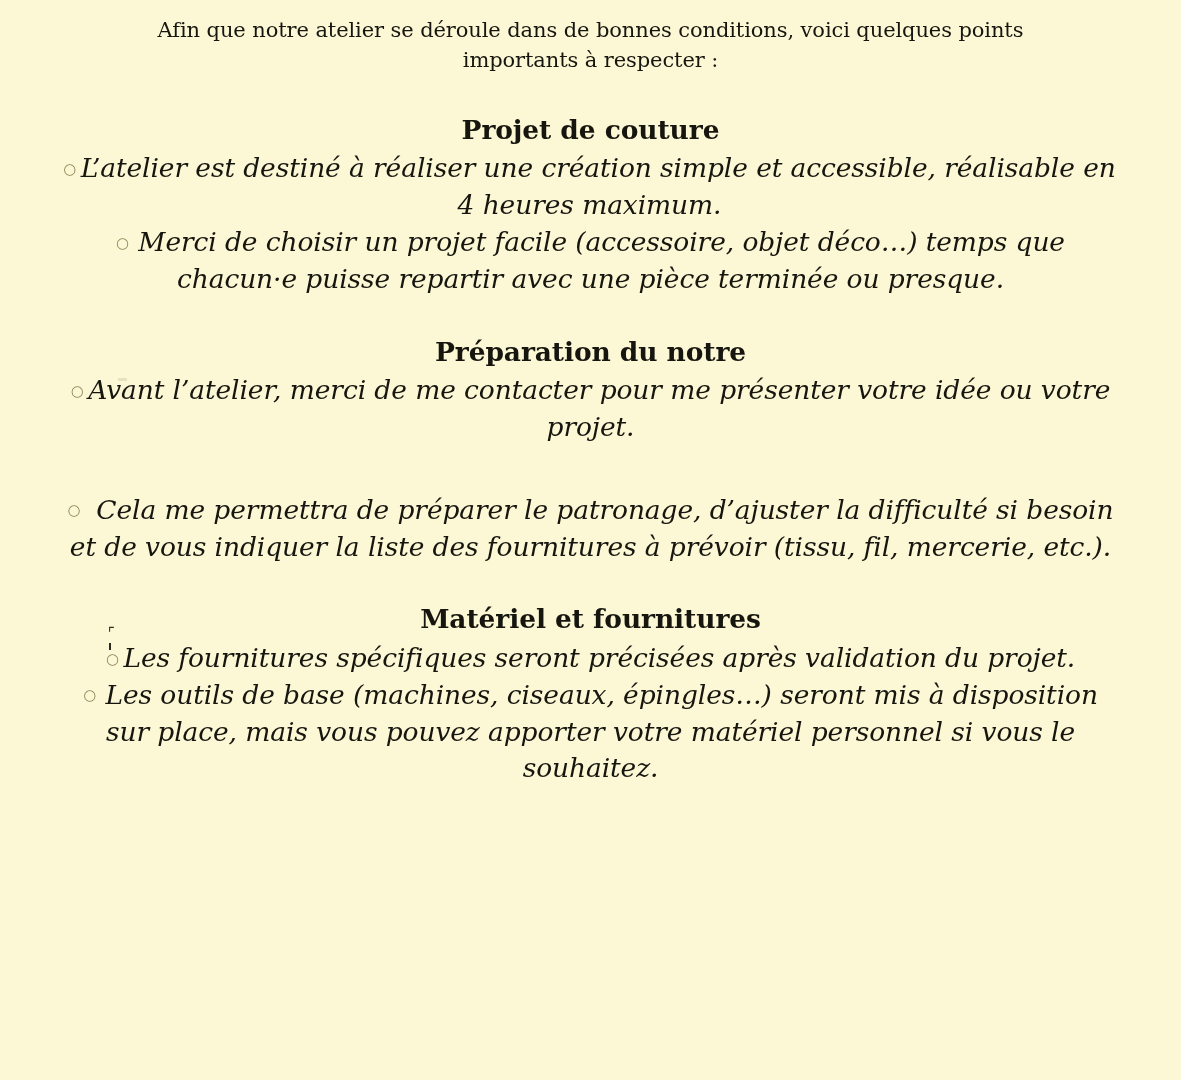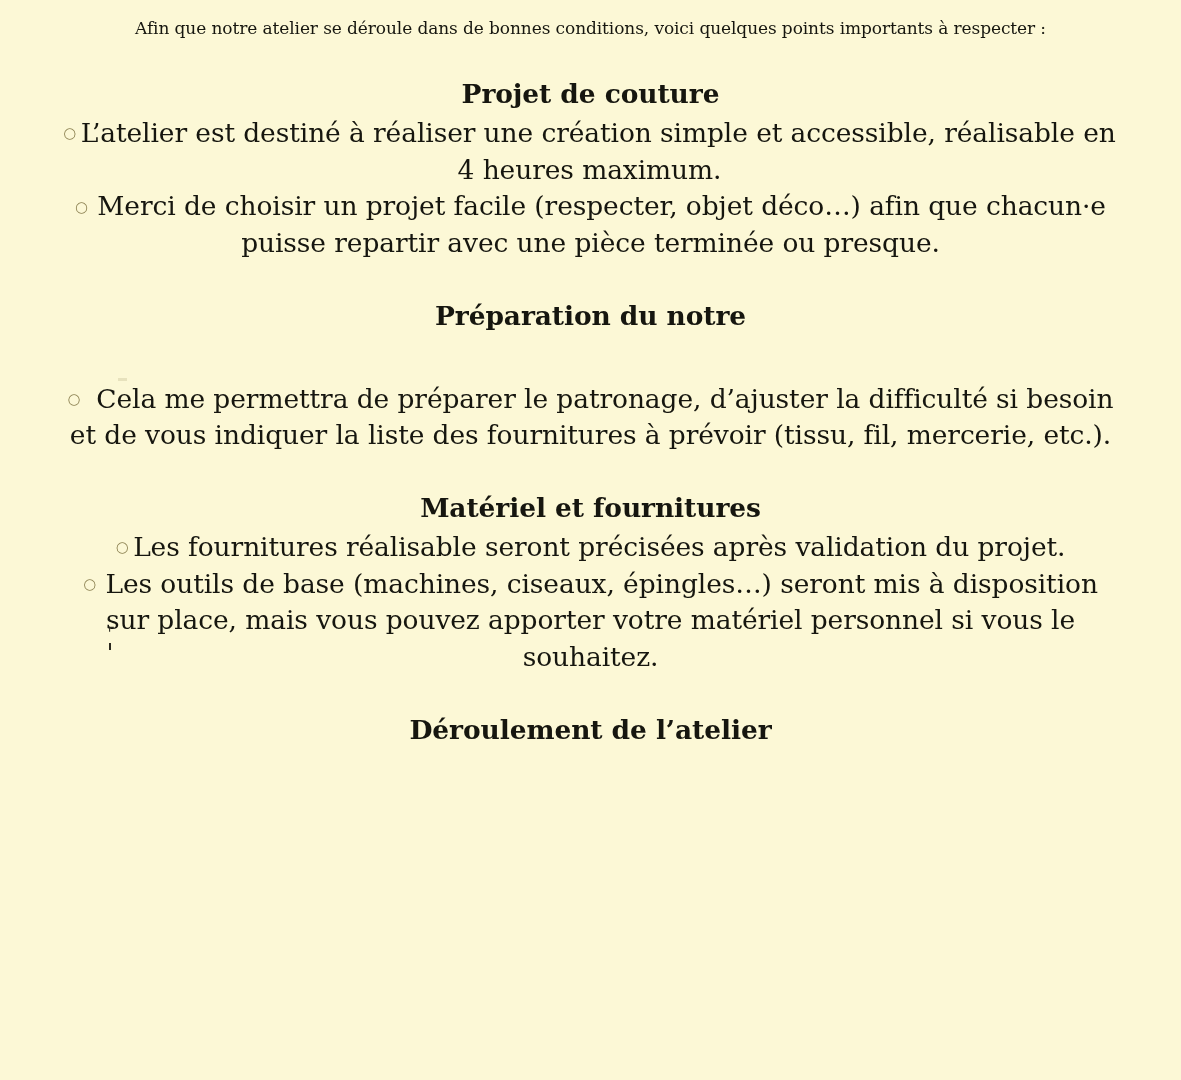--- a/index.html
+++ b/index.html
@@ -28,7 +28,7 @@
   
   .intro {
     text-align: center;
-    font-size: 17px;
+    font-size: 21px;
     line-height: 1.42;
     letter-spacing: -0.1px;
     margin: 0 auto;

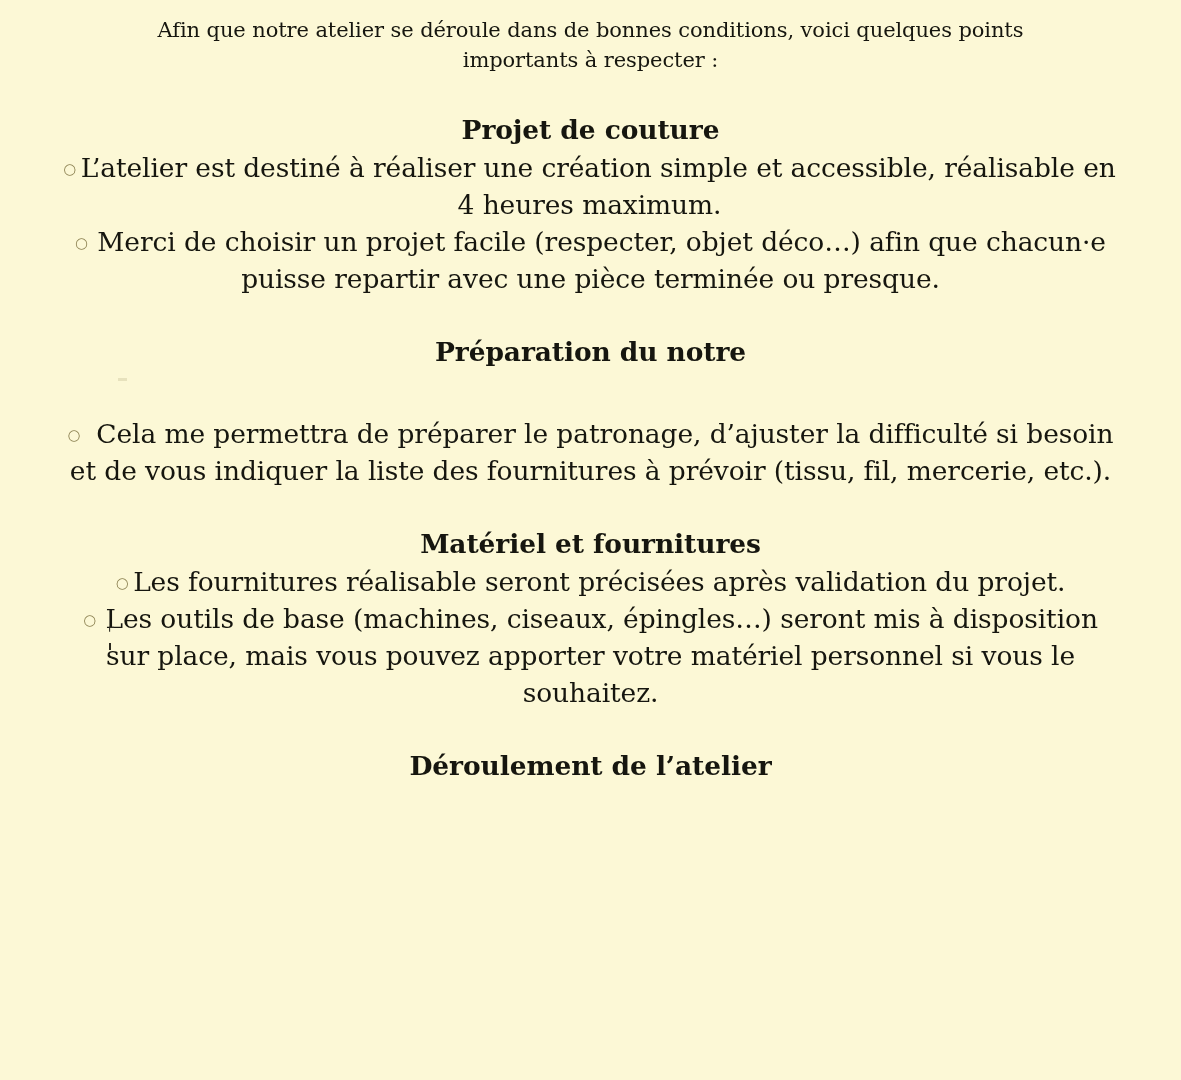--- a/index.html
+++ b/index.html
@@ -55,6 +55,7 @@
     list-style: none;
     margin: 0;
     padding: 0;
+    font-style: italic;
   }
 
   .bullet-item {

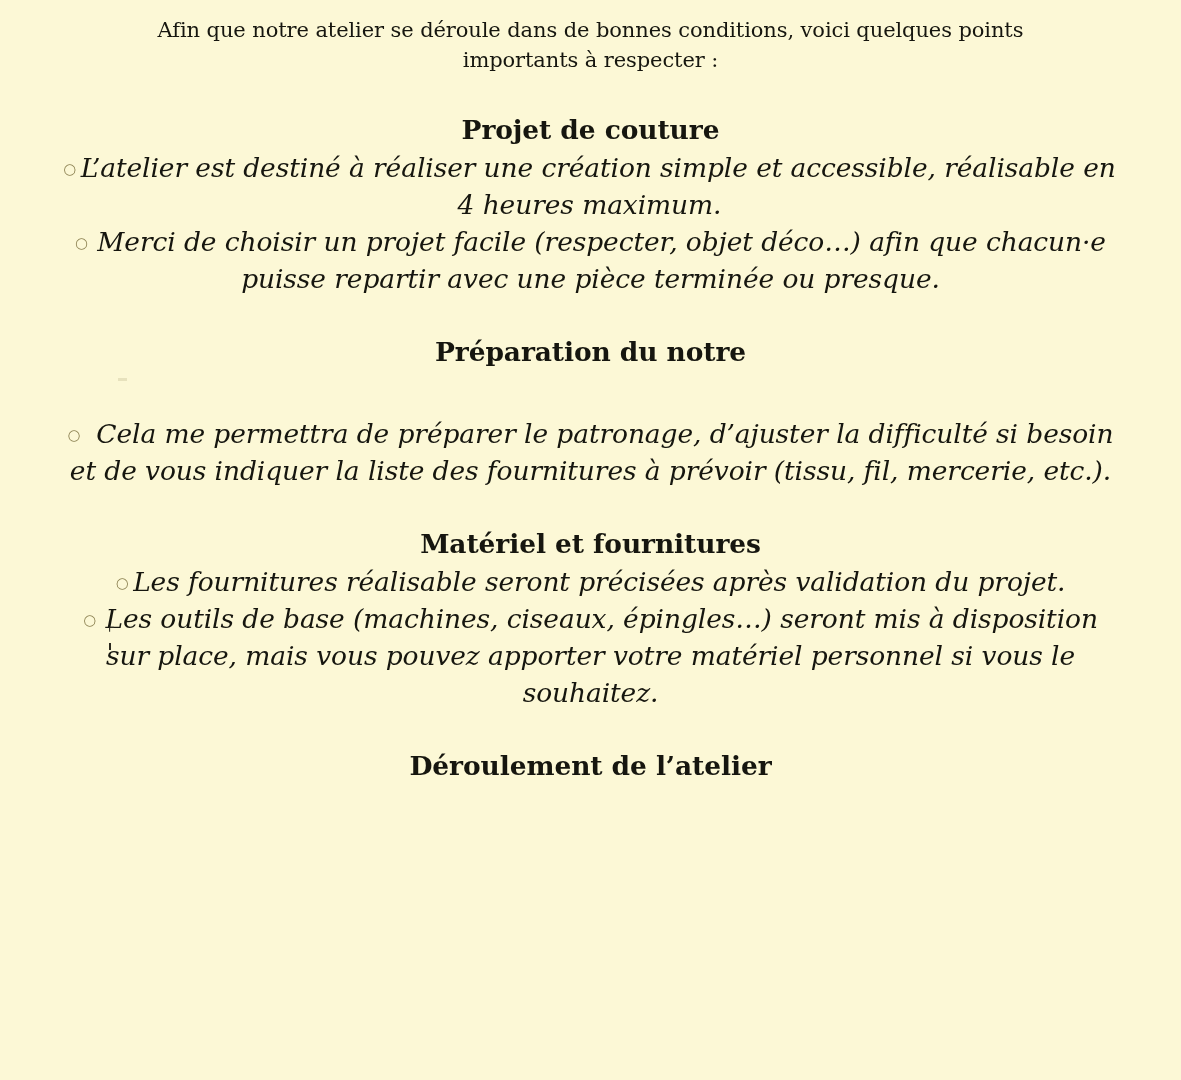--- a/index.html
+++ b/index.html
@@ -132,7 +132,7 @@
     <h2 class="section-heading">Projet de couture</h2>
     <ul class="bullets">
       <li class="bullet-item w-1"><span class="bullet-marker">○</span><span>L’atelier est destiné à réaliser une création simple et accessible, réalisable en 4 heures maximum.</span></li>
-      <li class="bullet-item w-2 gap-mid"><span class="bullet-marker">○</span><span>Merci de choisir un projet facile (respecter, objet déco…) afin que chacun·e puisse repartir avec une pièce terminée ou presque.</span></li>
+      <li class="bullet-item w-2 gap-mid"><span class="bullet-marker">○</span><span>Merci de choisir un projet facile (accessoire, objet déco…) temps que chacun·e puisse repartir avec une pièce terminée ou presque.</span></li>
     </ul>
   </div>
 

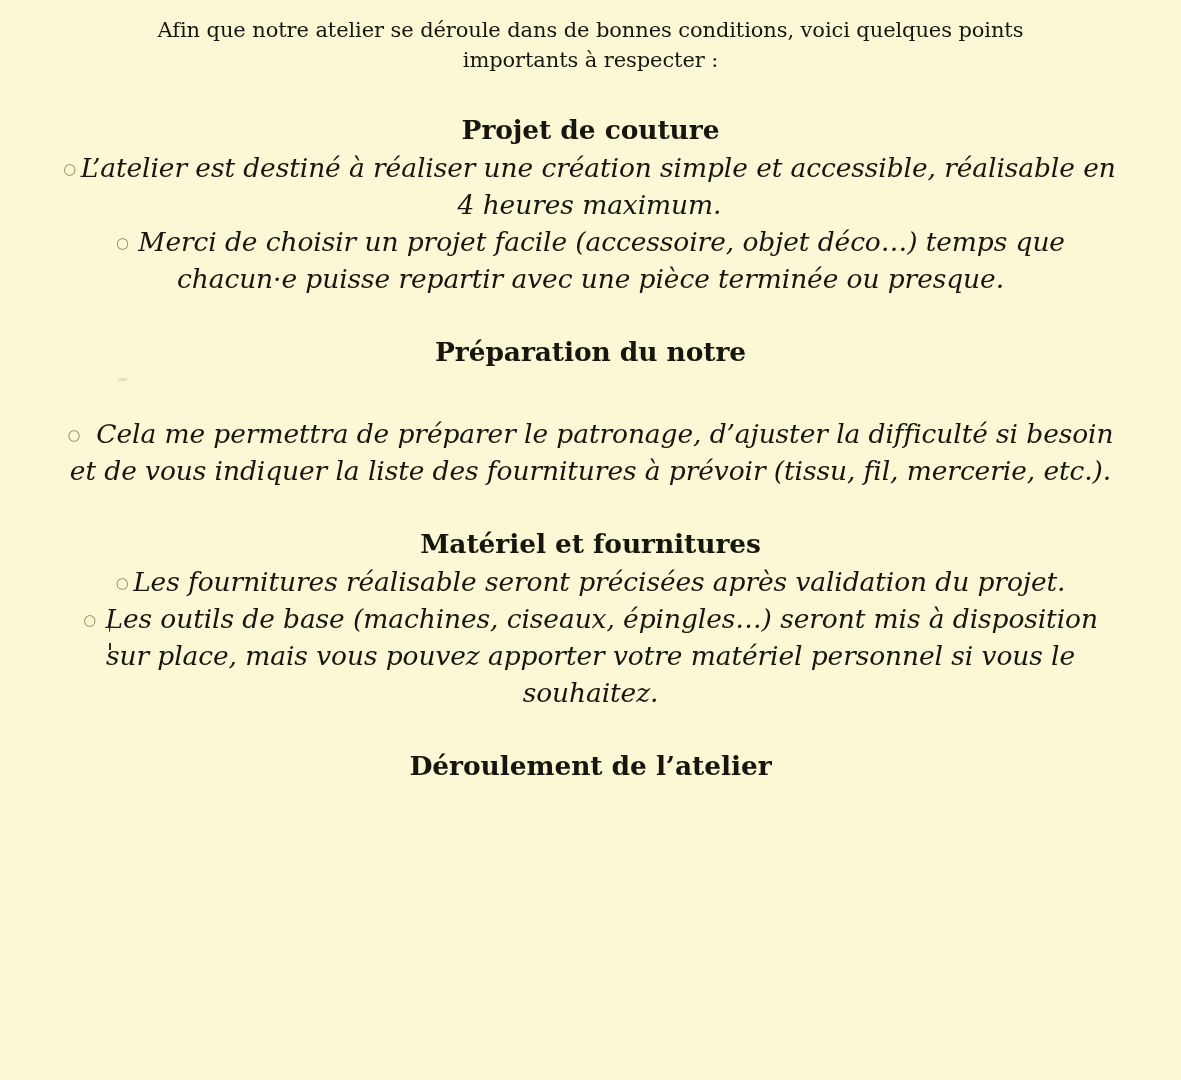--- a/index.html
+++ b/index.html
@@ -139,6 +139,7 @@
   <div class="section">
     <h2 class="section-heading">Préparation du notre</h2>
     <ul class="bullets">
+      <li class="bullet-item w-3"><span class="bullet-marker">○</span><span>Avant l’atelier, merci de me contacter pour me présenter votre idée ou votre projet.</span></li>
       <li class="bullet-item w-4 gap-wide"><span class="bullet-marker">○</span><span>Cela me permettra de préparer le patronage, d’ajuster la difficulté si besoin et de vous indiquer la liste des fournitures à prévoir (tissu, fil, mercerie, etc.).</span></li>
     </ul>
   </div>

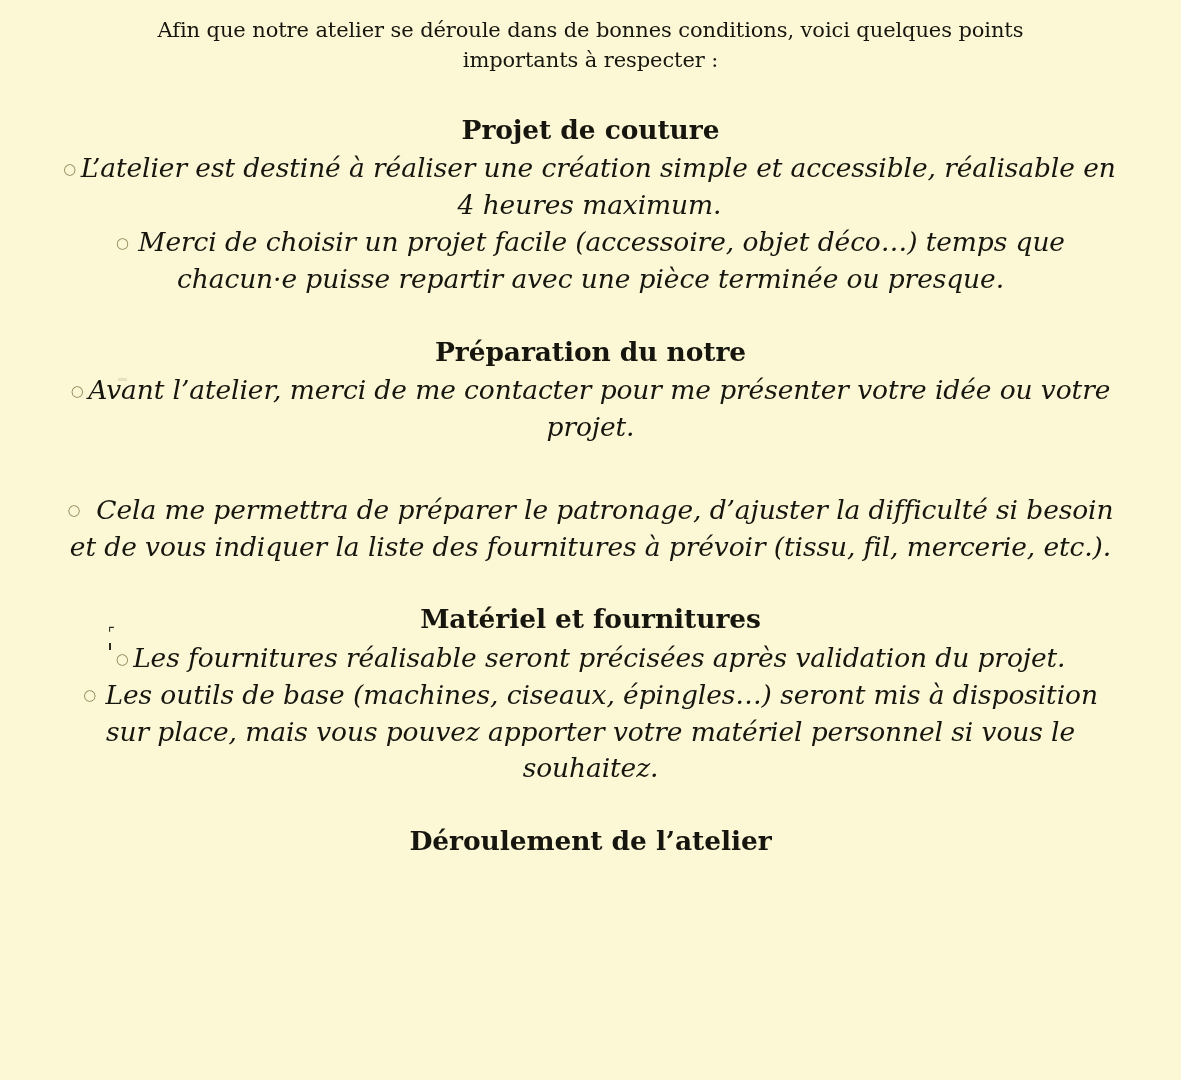--- a/index.html
+++ b/index.html
@@ -147,7 +147,7 @@
   <div class="section">
     <h2 class="section-heading">Matériel et fournitures</h2>
     <ul class="bullets">
-      <li class="bullet-item w-5"><span class="bullet-marker">○</span><span>Les fournitures réalisable seront précisées après validation du projet.</span></li>
+      <li class="bullet-item w-5"><span class="bullet-marker">○</span><span>Les fournitures spécifiques seront précisées après validation du projet.</span></li>
       <li class="bullet-item w-6 gap-mid"><span class="bullet-marker">○</span><span>Les outils de base (machines, ciseaux, épingles…) seront mis à disposition sur place, mais vous pouvez apporter votre matériel personnel si vous le souhaitez.</span></li>
     </ul>
   </div>

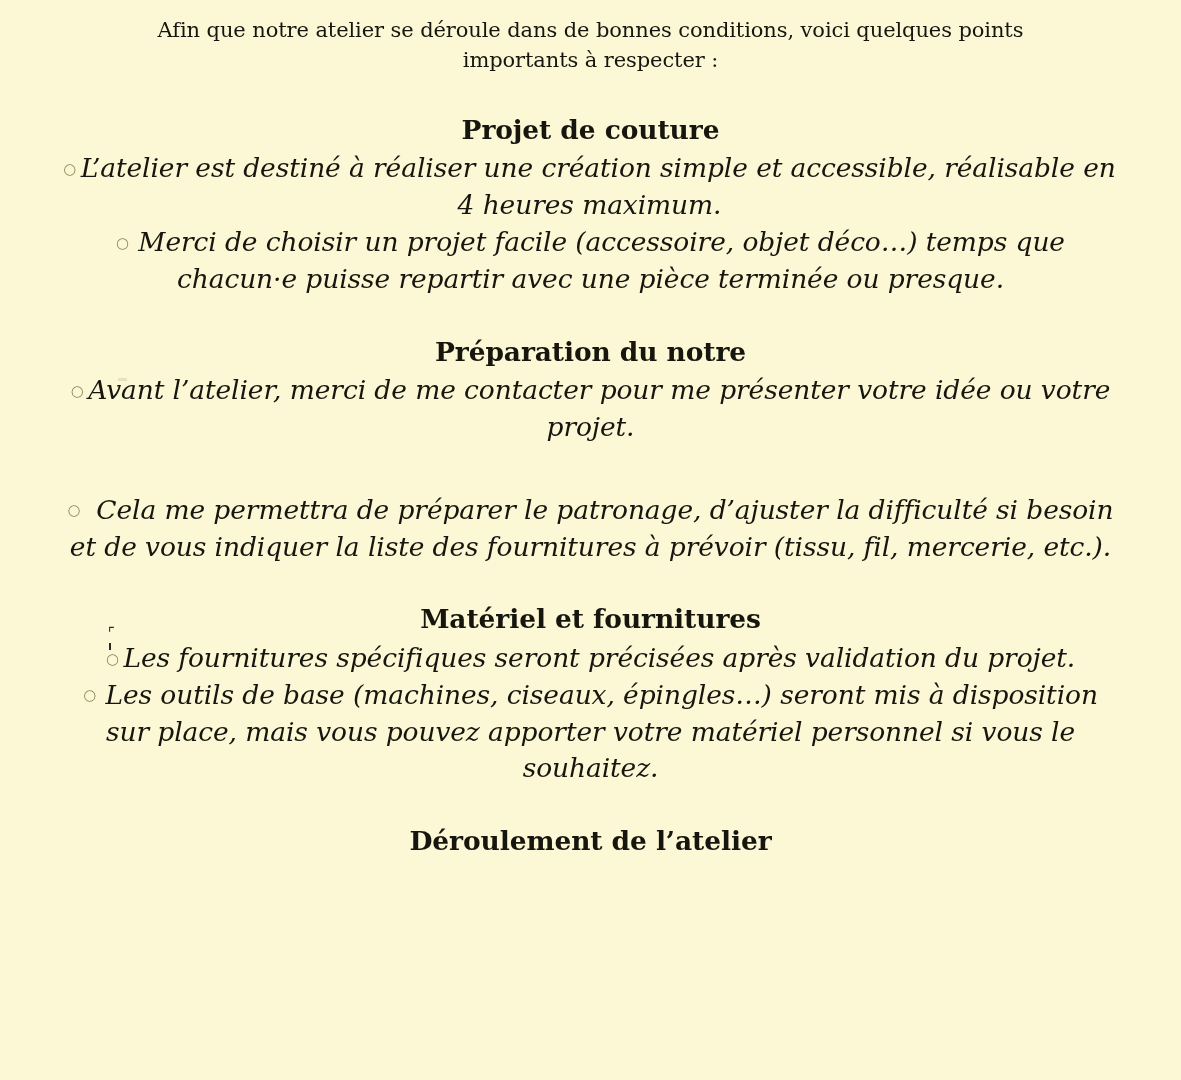--- a/index.html
+++ b/index.html
@@ -153,7 +153,6 @@
   </div>
 
   <div class="section">
-    <h2 class="section-heading">Déroulement de l’atelier</h2>
     <ul class="bullets">
     </ul>
   </div>

